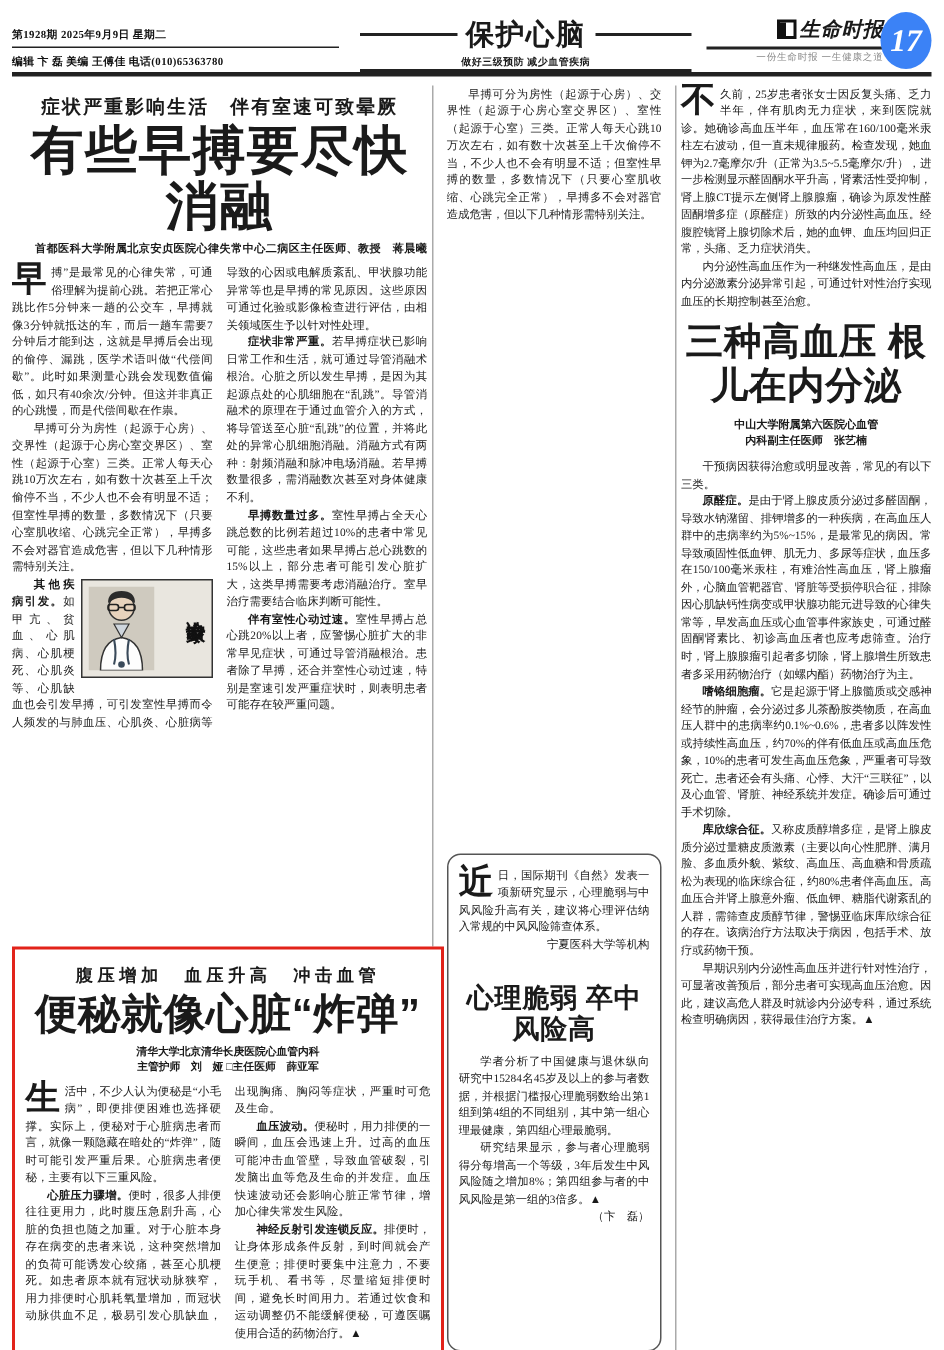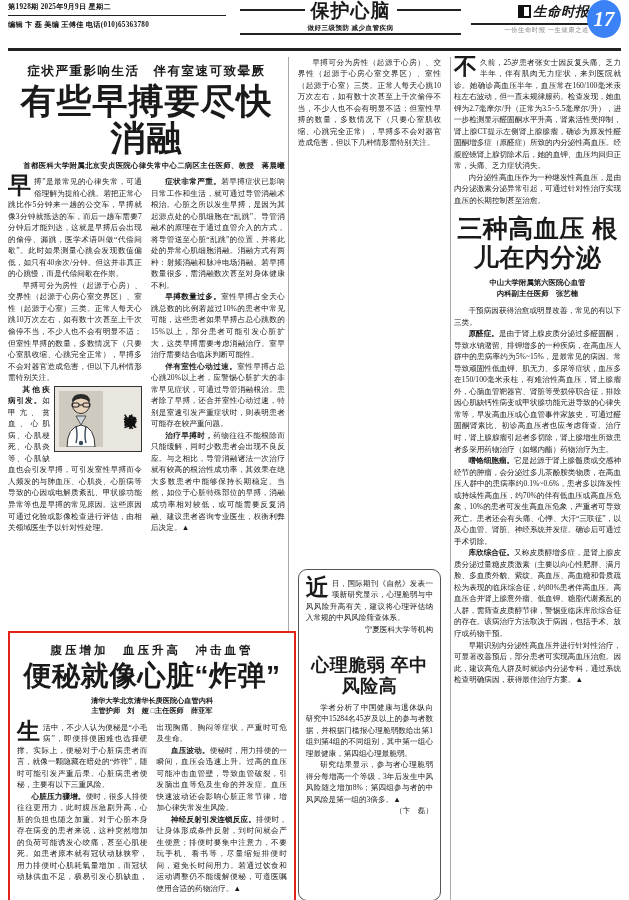--- a/index.html
+++ b/index.html
@@ -14,7 +14,7 @@
   .page{position:relative;width:629px;height:900px;box-sizing:border-box;padding:0 8px;}
 
   
-  .masthead{position:relative;height:46px;display:flex;align-items:flex-start;}
+  .masthead{position:relative;height:46px;display:flex;align-items:flex-end;}
   .mh-left{width:222px;display:flex;flex-direction:column;justify-content:center;padding-top:2px;}
   .mh-line1{font-size:7.2px;letter-spacing:.3px;color:#111;font-weight:bold;padding-bottom:3px;border-bottom:1.6px solid #222;margin-right:4px;}
   .mh-line2{font-size:7.2px;letter-spacing:.3px;color:#111;font-weight:bold;padding-top:4px;}

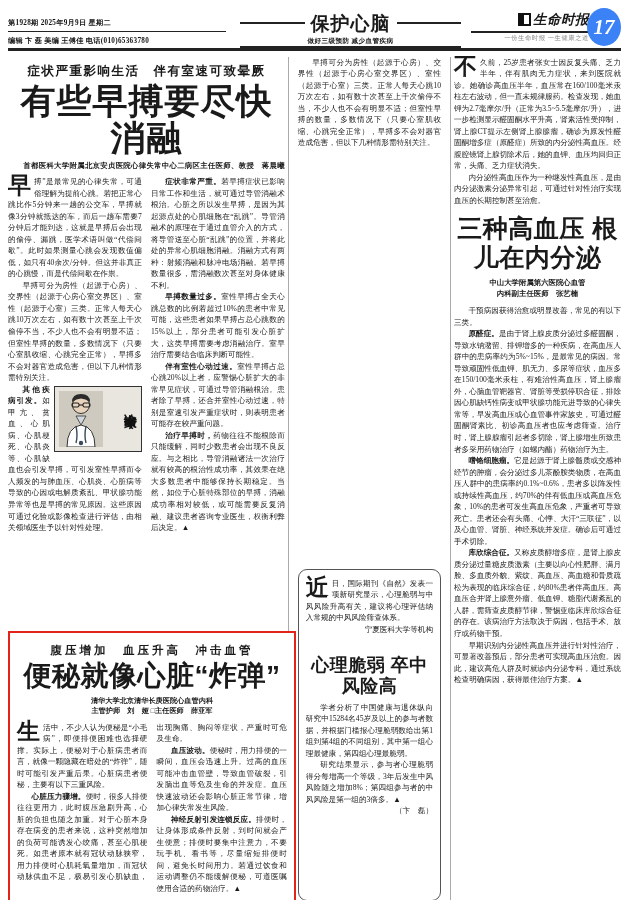--- a/index.html
+++ b/index.html
@@ -143,7 +143,6 @@
           <p><span class="subhead">症状非常严重。</span><span>若早搏症状已影响日常工作和生活，就可通过导管消融术根治。心脏之所以发生早搏，是因为其起源点处的心肌细胞在“乱跳”。导管消融术的原理在于通过血管介入的方式，将导管送至心脏“乱跳”的位置，并将此处的异常心肌细胞消融。消融方式有两种：射频消融和脉冲电场消融。若早搏数量很多，需消融数次甚至对身体健康不利。</span></p>
           <p><span class="subhead">早搏数量过多。</span><span>室性早搏占全天心跳总数的比例若超过10%的患者中常见可能，这些患者如果早搏占总心跳数的15%以上，部分患者可能引发心脏扩大，这类早搏需要考虑消融治疗。室早治疗需要结合临床判断可能性。</span></p>
           <p><span class="subhead">伴有室性心动过速。</span><span>室性早搏占总心跳20%以上者，应警惕心脏扩大的非常早见症状，可通过导管消融根治。患者除了早搏，还合并室性心动过速，特别是室速引发严重症状时，则表明患者可能存在较严重问题。</span></p>
-          <p><span class="subhead">治疗早搏时，</span><span>药物往往不能根除而只能缓解，同时少数患者会出现不良反应。与之相比，导管消融诸法一次治疗就有较高的根治性成功率，其效果在绝大多数患者中能够保持长期稳定。当然，如位于心脏特殊部位的早搏，消融成功率相对较低，或可能需要反复消融、建议患者咨询专业医生，权衡利弊后决定。▲</span></p>
         </div>
       </div>
 

